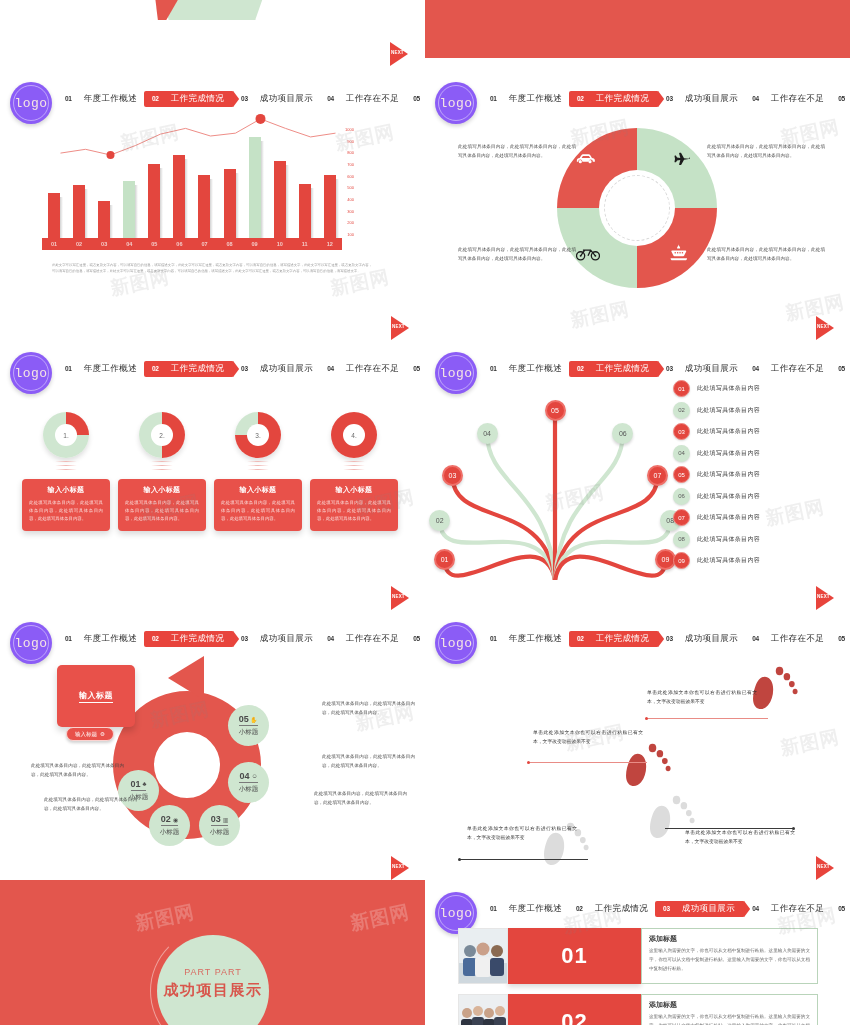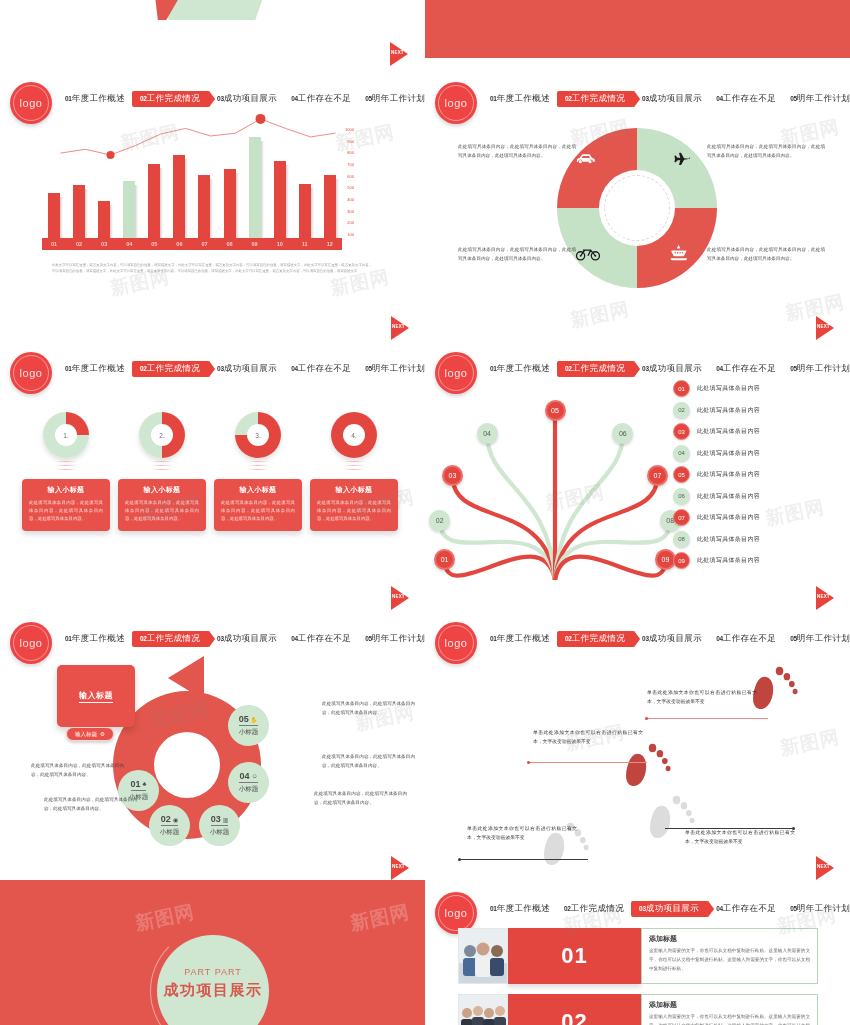--- a/index.html
+++ b/index.html
@@ -18,11 +18,11 @@
   .navbar { position: absolute; top: 12px; left: 0; width: 425px; height: 34px; }
   .logo {
     position: absolute; left: 10px; top: 0px; width: 42px; height: 42px;
-    border-radius: 50%; background: #ef4444;
+    border-radius: 50%; background: #8b5cf6;
     box-shadow: 0 2px 4px rgba(0,0,0,.18);
     display: flex; align-items: center; justify-content: center;
-    color: #f6e6e3; font-size: 11px; letter-spacing: .5px;
-    font-family: Liberation Sans, sans-serif;
+    color: #f6e6e3; font-size: 13px; letter-spacing: .5px;
+    font-family: Liberation Mono, monospace;
   }
   .logo::after{
     content:""; position:absolute; left:3px; top:3px; right:3px; bottom:3px;

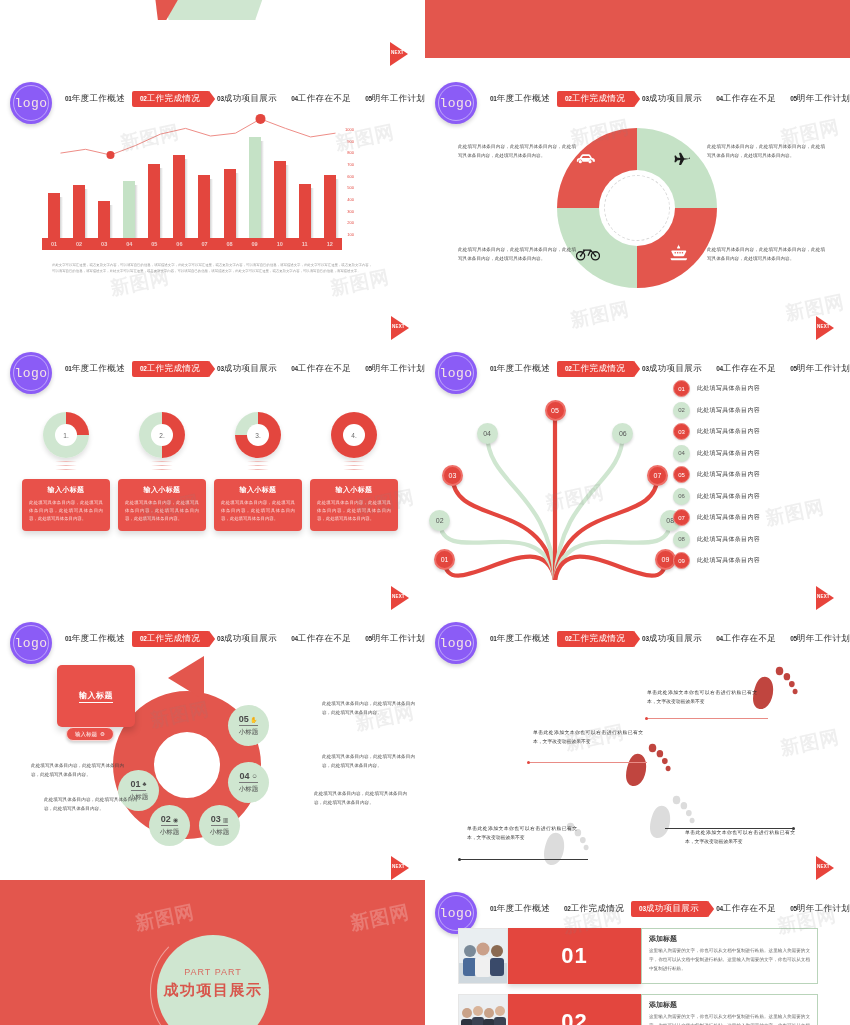--- a/index.html
+++ b/index.html
@@ -30,7 +30,7 @@
   }
   .navitems { position: absolute; left: 58px; top: 9px; right: 4px;
     display: flex; align-items: center; gap: 0px; }
-  .navitem { display: flex; align-items: baseline; gap: 0; padding: 2px 7px;
+  .navitem { display: flex; align-items: baseline; gap: 12px; padding: 2px 7px;
     white-space: nowrap; position: relative; }
   .navnum { font-size: 6.5px; font-weight: bold; color: #333; letter-spacing: -.3px;}
   .navlabel { font-size: 8.5px; color: #2b2b2b; letter-spacing: .4px; }

